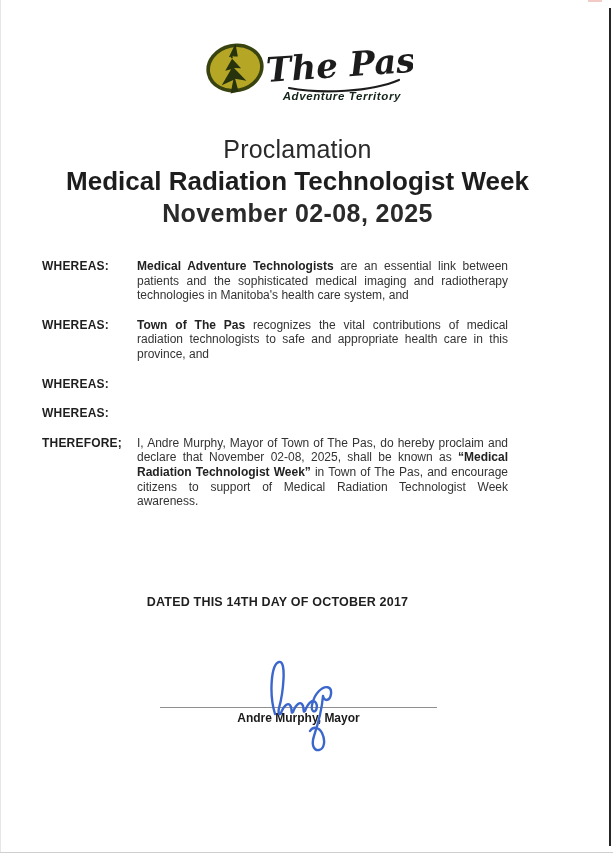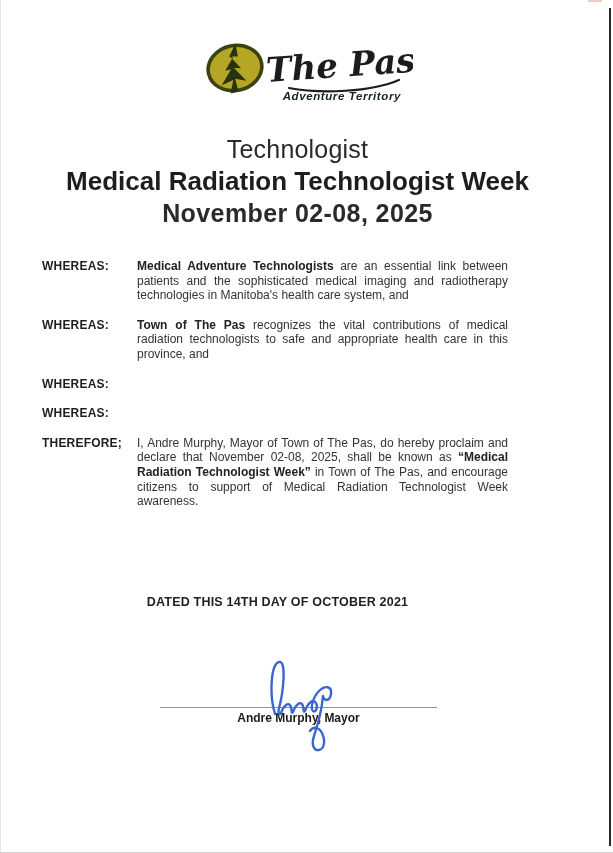--- a/index.html
+++ b/index.html
@@ -60,7 +60,7 @@
   </svg>
 
   <div class="headings">
-    <div class="h-proc">Technologist</div>
+    <div class="h-proc">Proclamation</div>
     <div class="h-subject">Medical Radiation Technologist Week</div>
     <div class="h-date">November 02-08, 2025</div>
   </div>

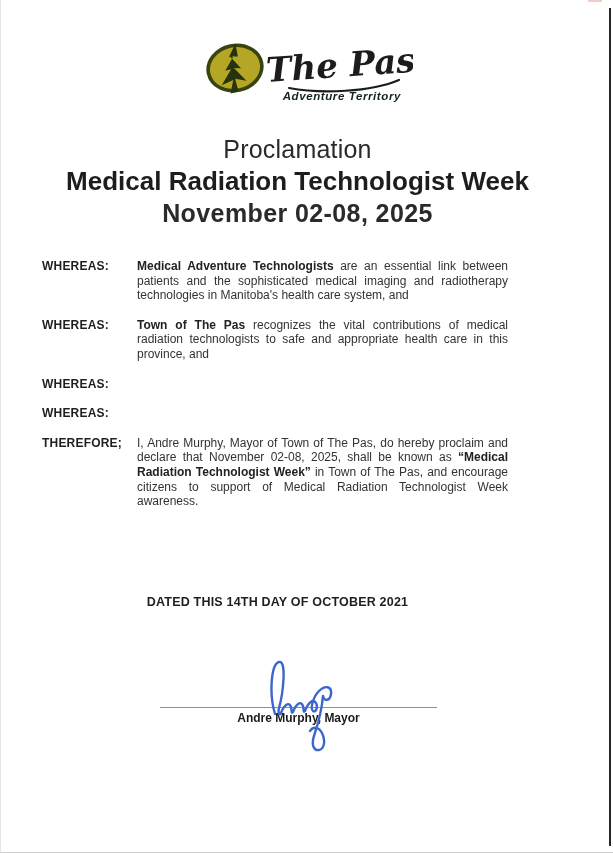--- a/index.html
+++ b/index.html
@@ -86,7 +86,7 @@
       </div>
     </div>
 
-  <div class="dated">DATED THIS 14TH DAY OF OCTOBER 2021</div>
+  <div class="dated">DATED THIS 14TH DAY OF OCTOBER 2017</div>
 
   <div class="sig-wrap">
     <div class="sig-line"></div>

